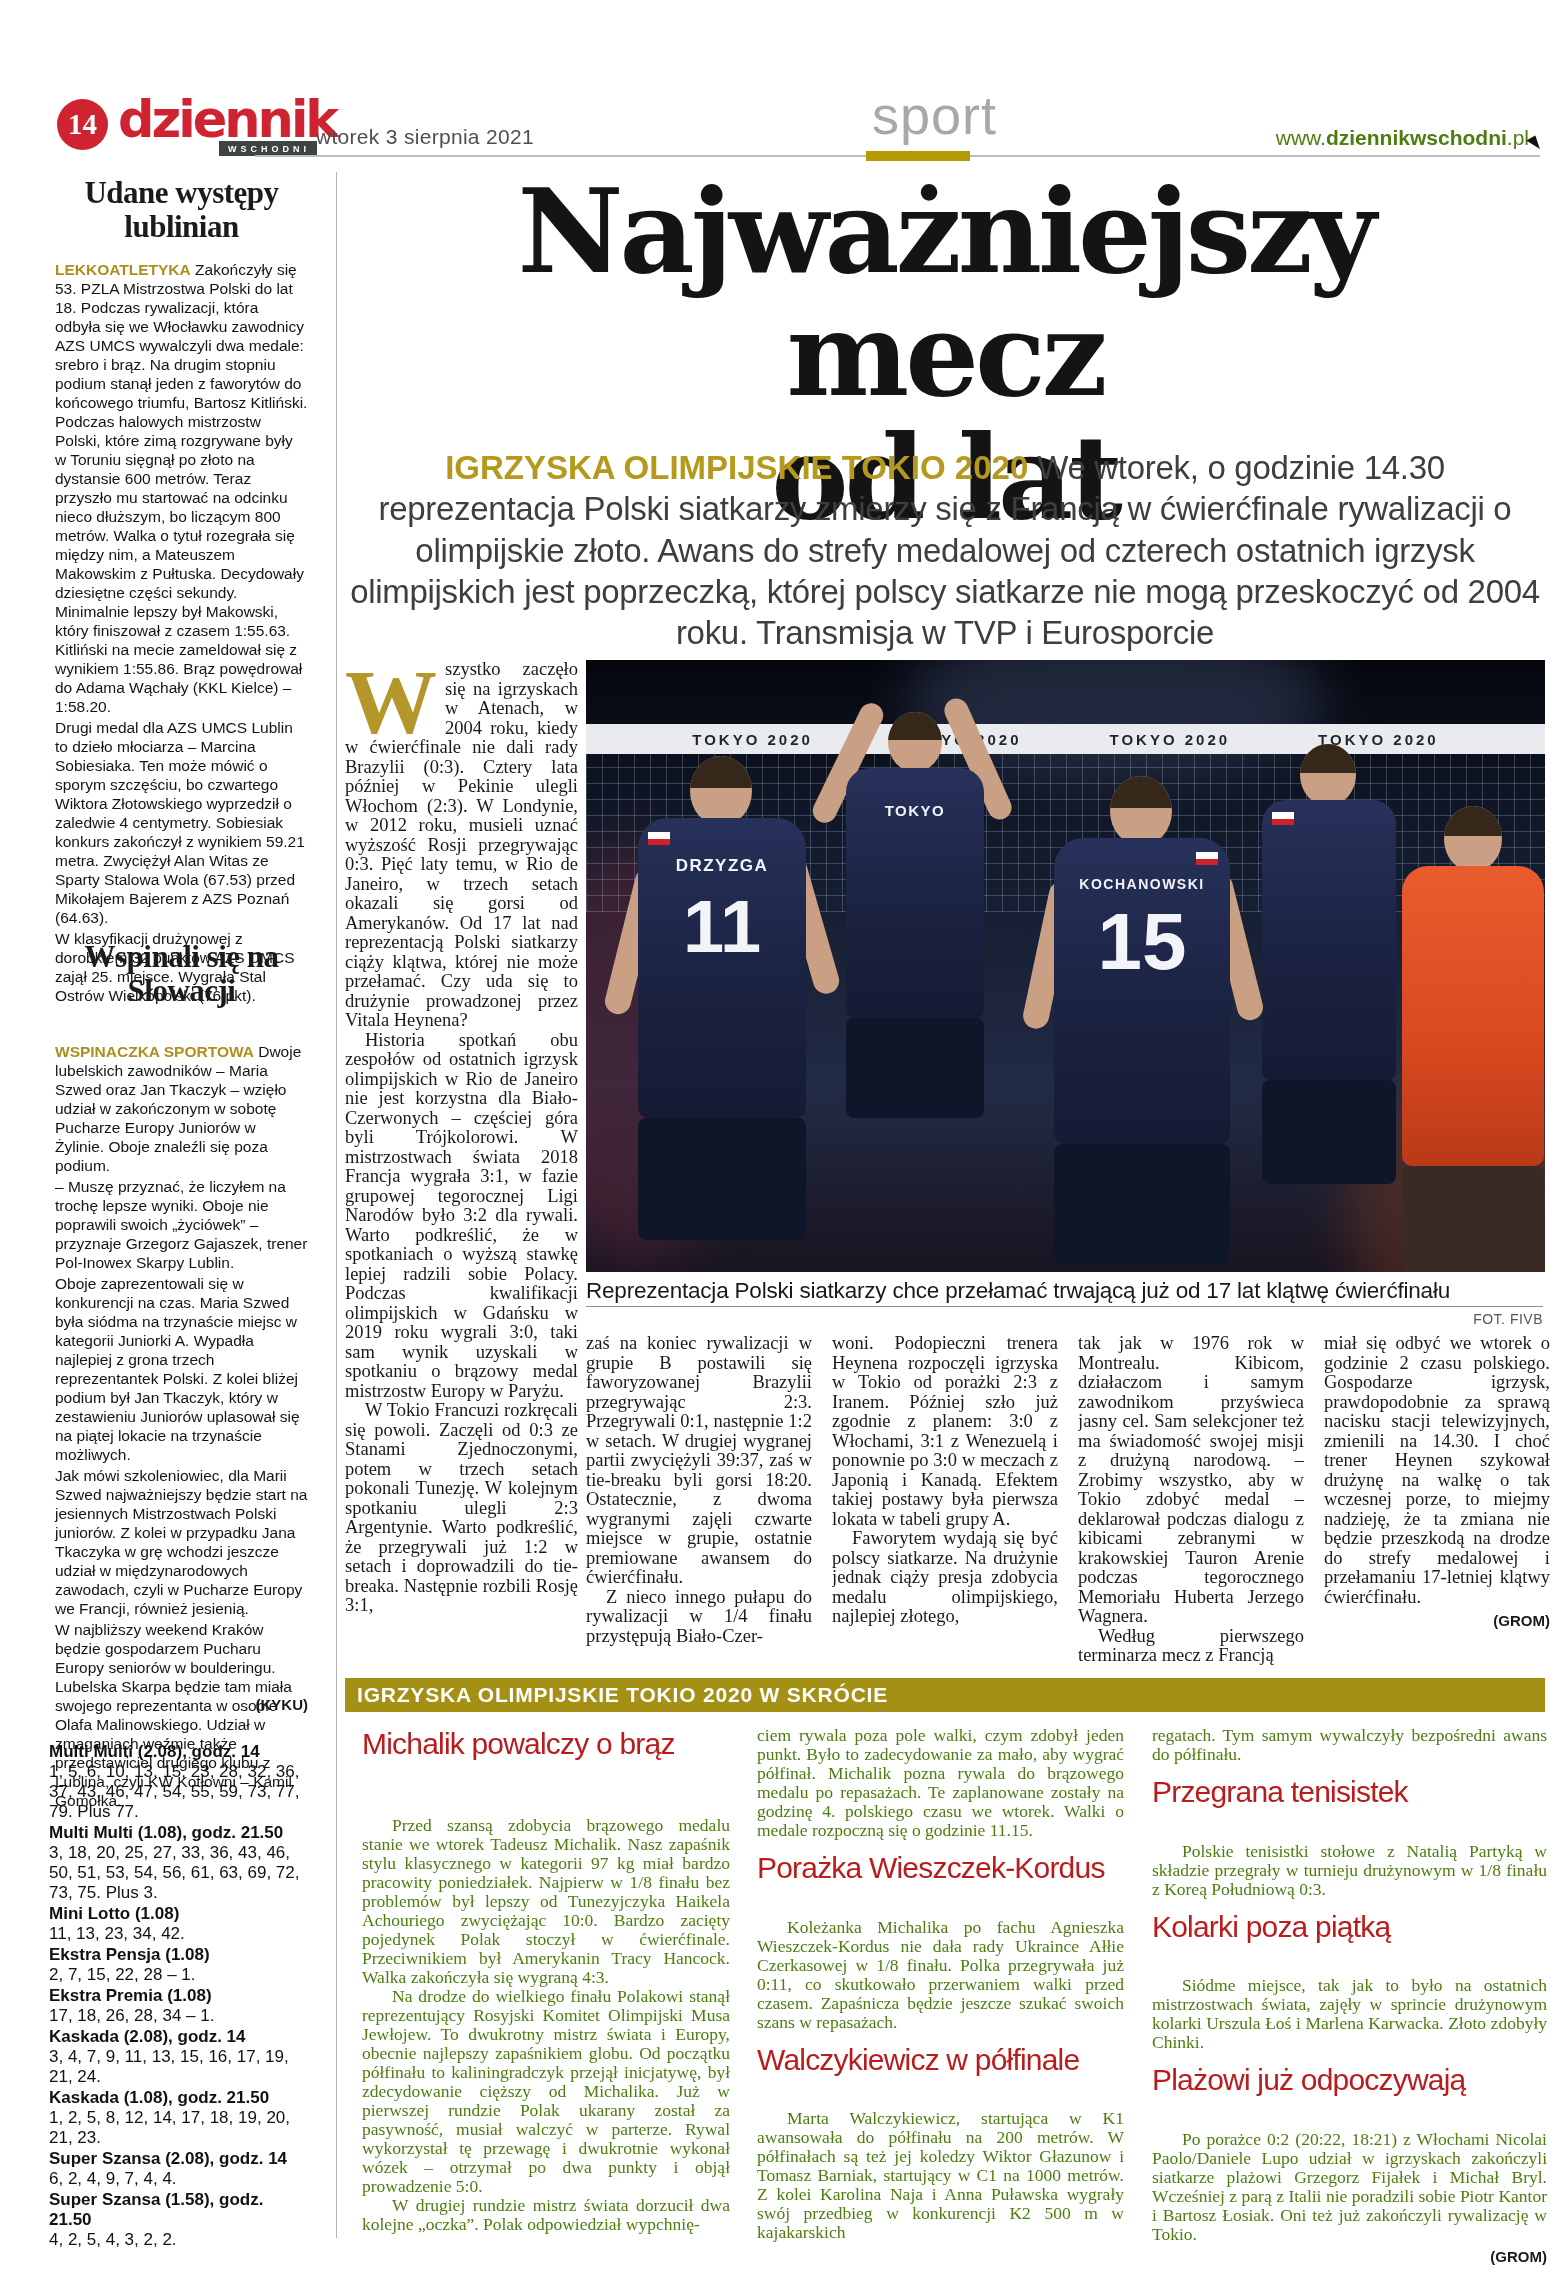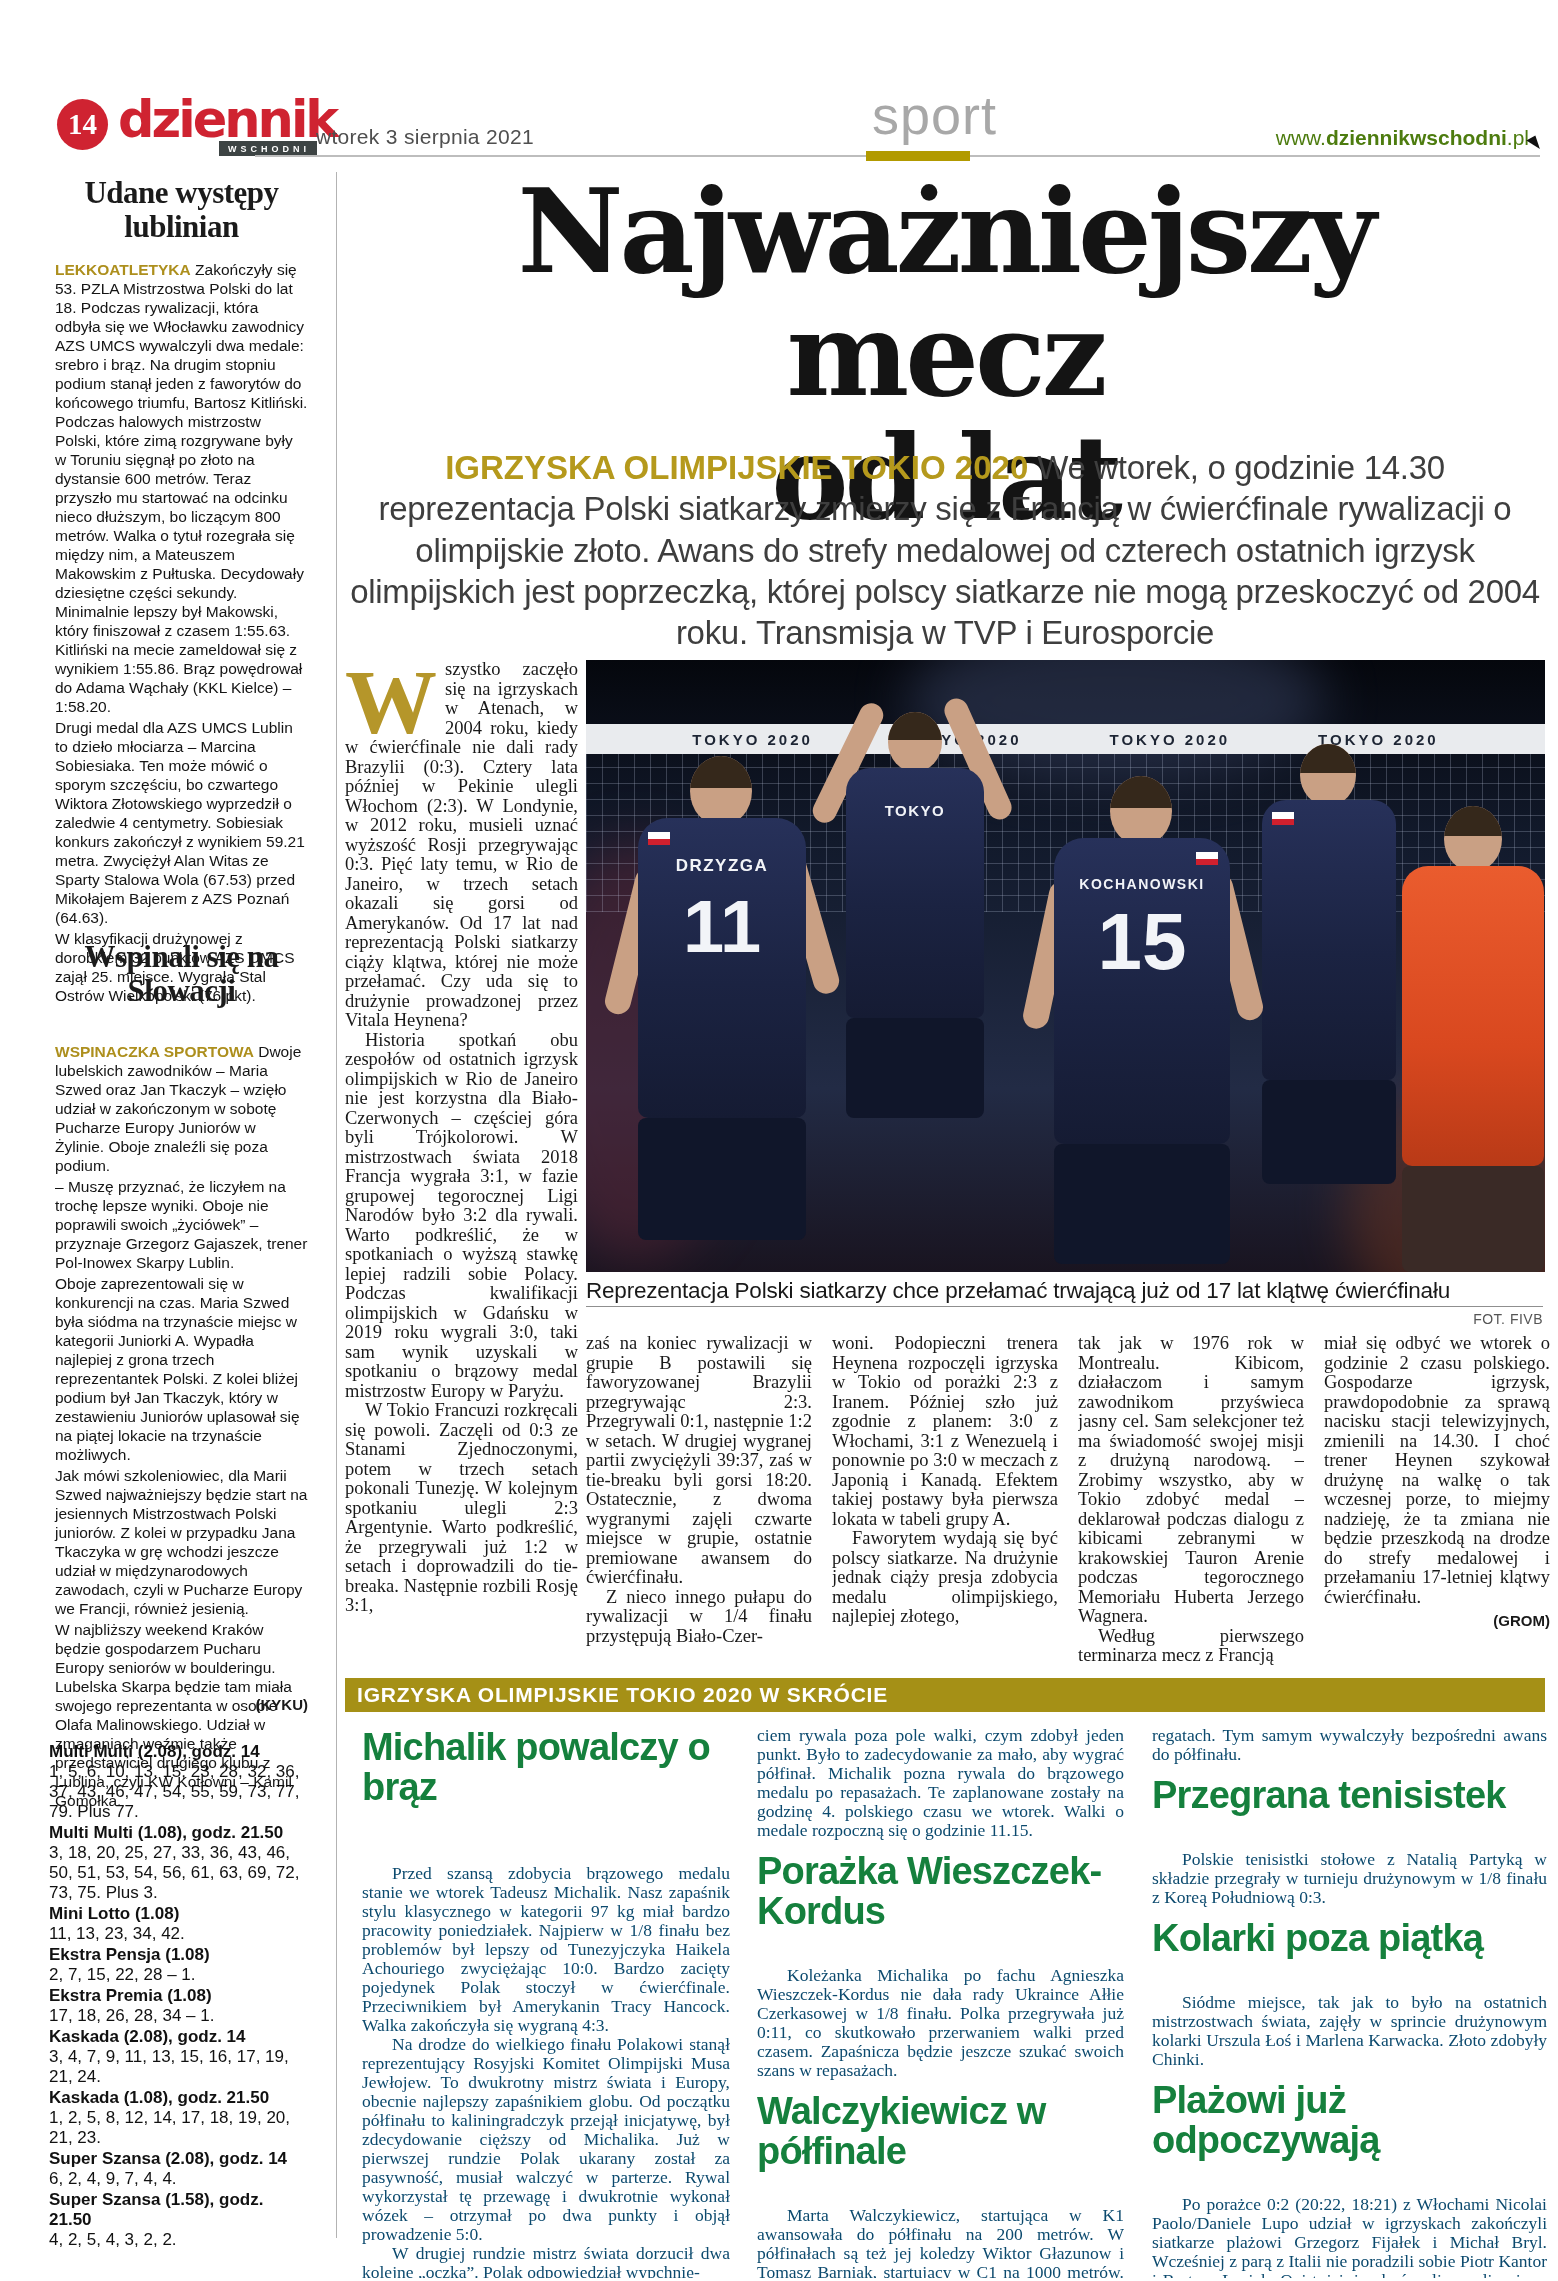--- a/index.html
+++ b/index.html
@@ -98,8 +98,8 @@
   .briefcol p{font-family:"Liberation Serif",serif;font-size:17.5px;line-height:19px;
               text-align:justify;color:#0c4a6e;margin:0;}
   .briefcol p.bind{text-indent:30px;}
-  .brief-h{font-family:"Liberation Sans",sans-serif;font-weight:bold;font-size:38px;
-           letter-spacing:-.8px;color:#15803d;margin:12px 0 34px 0;line-height:1.05;
+  .brief-h{font-family:"Liberation Sans",sans-serif;font-weight:normal;font-size:30px;
+           letter-spacing:-.8px;color:#b91c1c;margin:12px 0 34px 0;line-height:1.05;
            transform-origin:left;}
   .brief-h.first{margin:2px 0 56px 0;}
 </style>

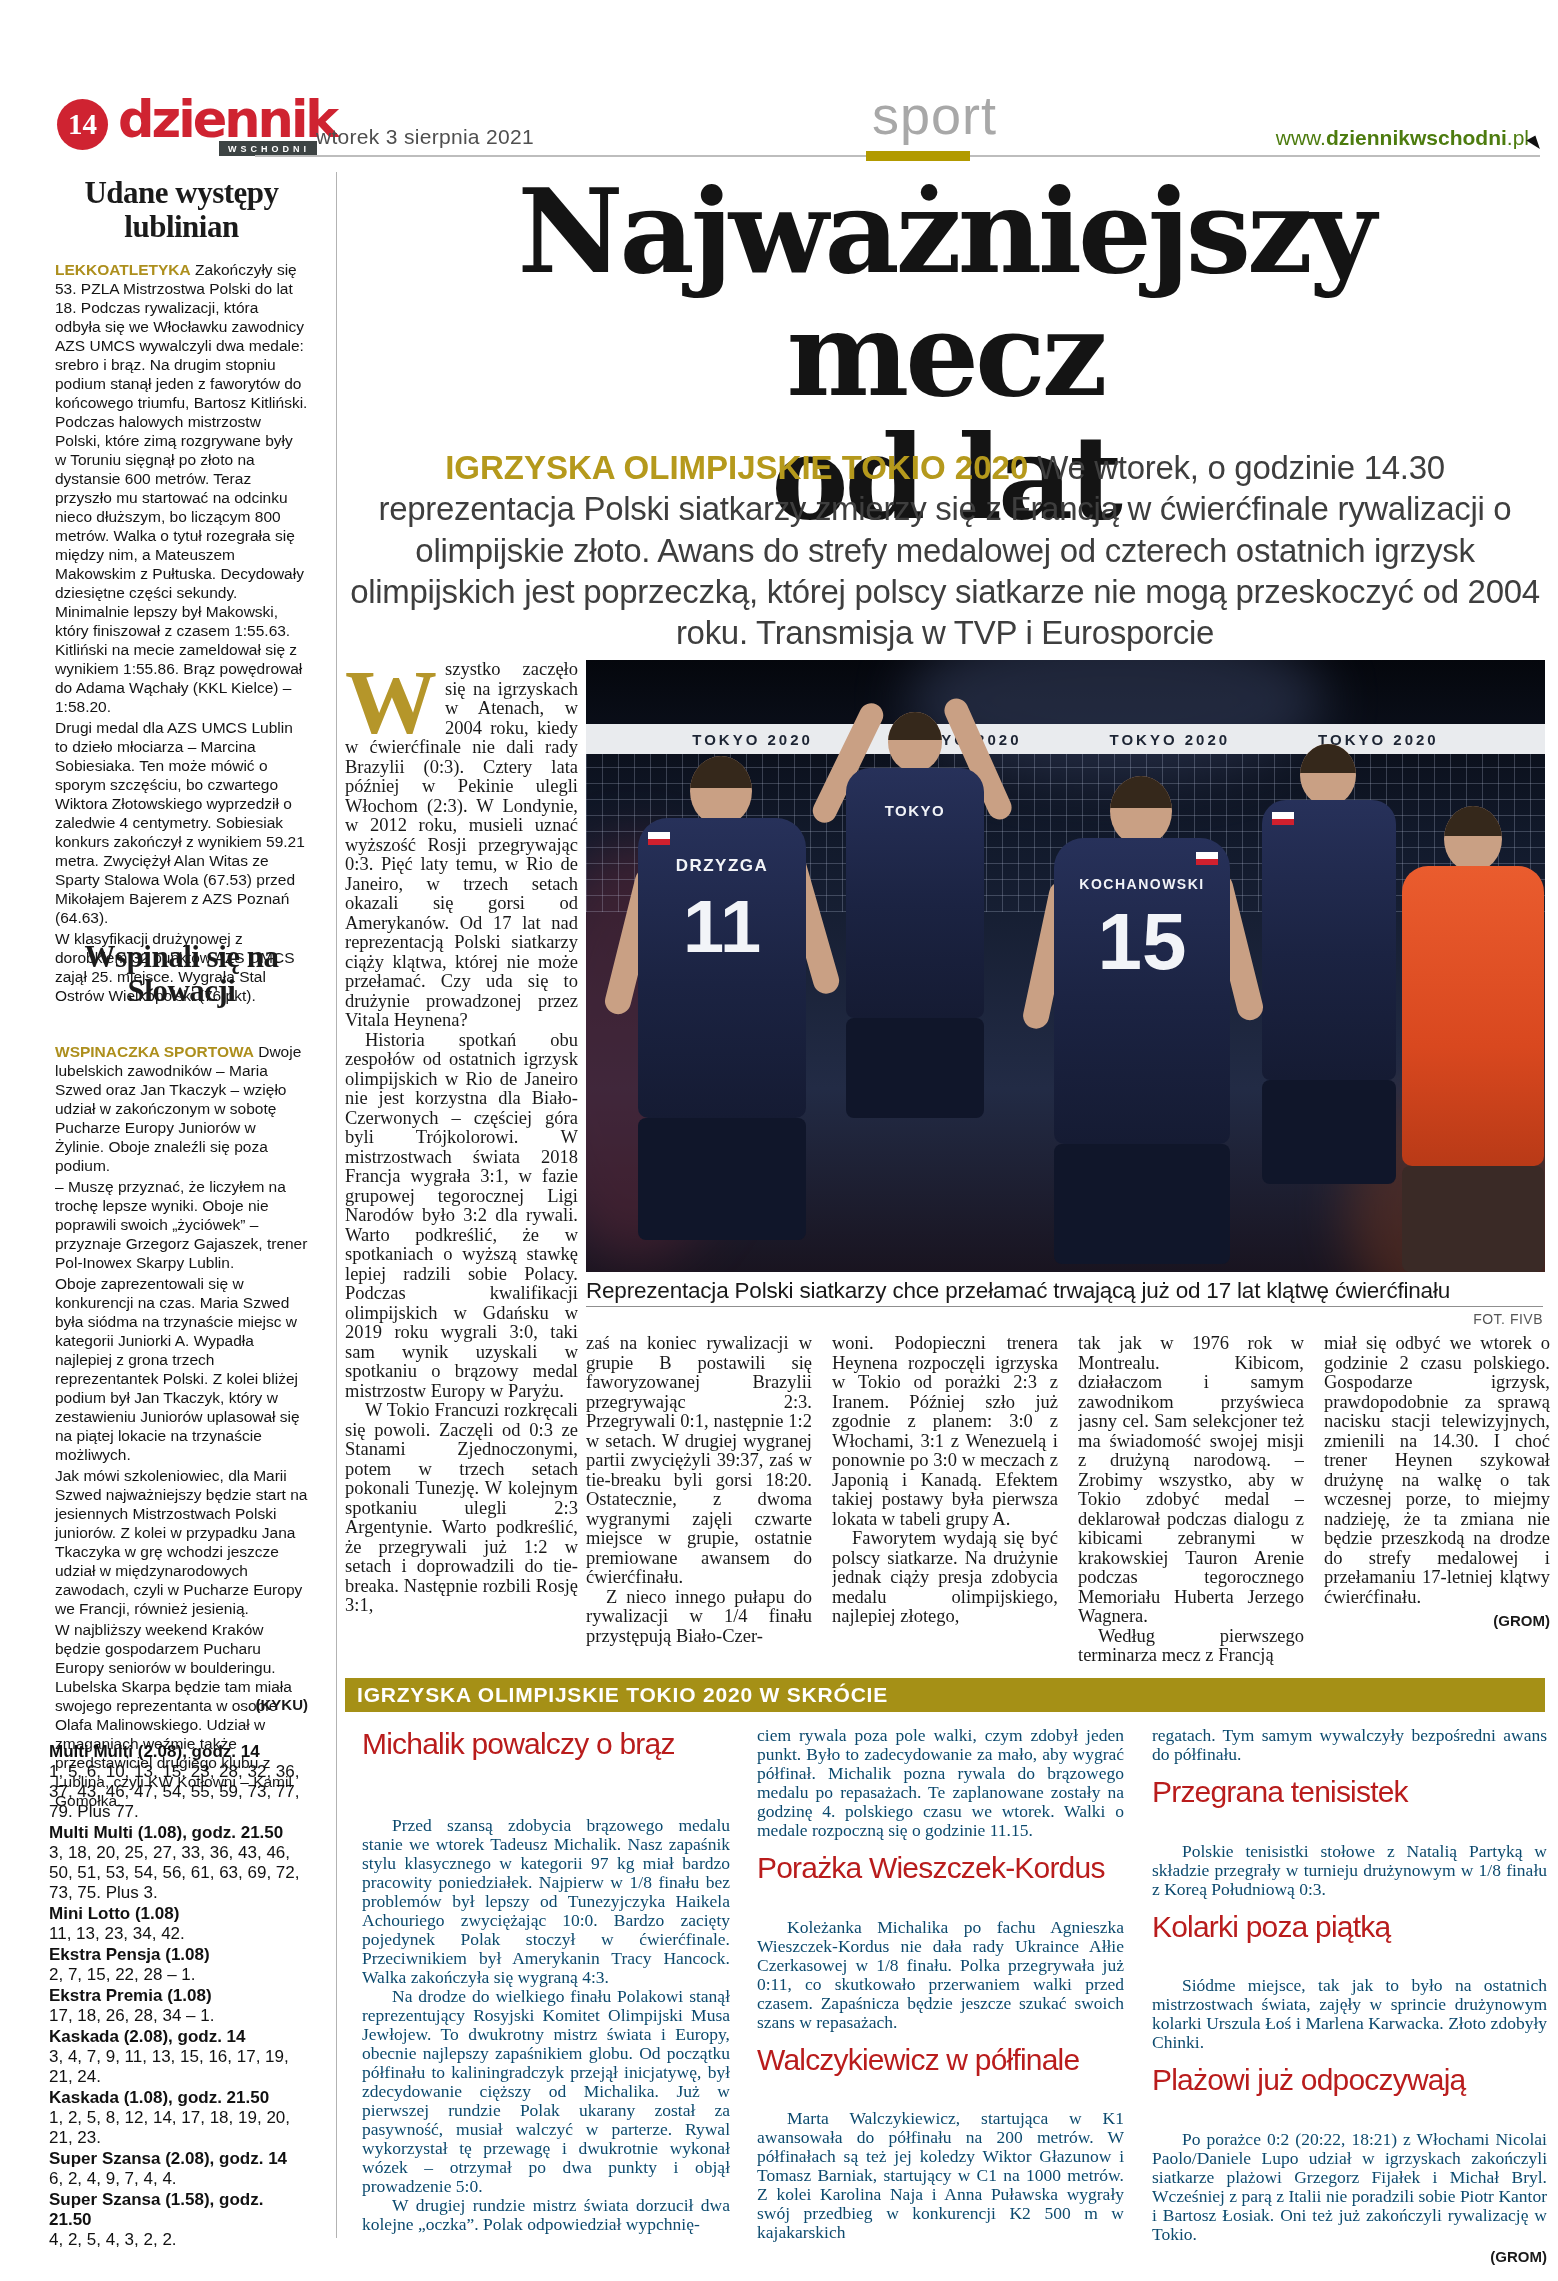--- a/index.html
+++ b/index.html
@@ -96,7 +96,7 @@
   .briefcol{position:absolute;top:1726px;overflow:hidden;height:552px;}
   .cA{left:362px;width:368px;} .cB{left:757px;width:367px;} .cC{left:1152px;width:395px;}
   .briefcol p{font-family:"Liberation Serif",serif;font-size:17.5px;line-height:19px;
-              text-align:justify;color:#0c4a6e;margin:0;}
+              text-align:justify;color:#4d7c0f;margin:0;}
   .briefcol p.bind{text-indent:30px;}
   .brief-h{font-family:"Liberation Sans",sans-serif;font-weight:normal;font-size:30px;
            letter-spacing:-.8px;color:#b91c1c;margin:12px 0 34px 0;line-height:1.05;

